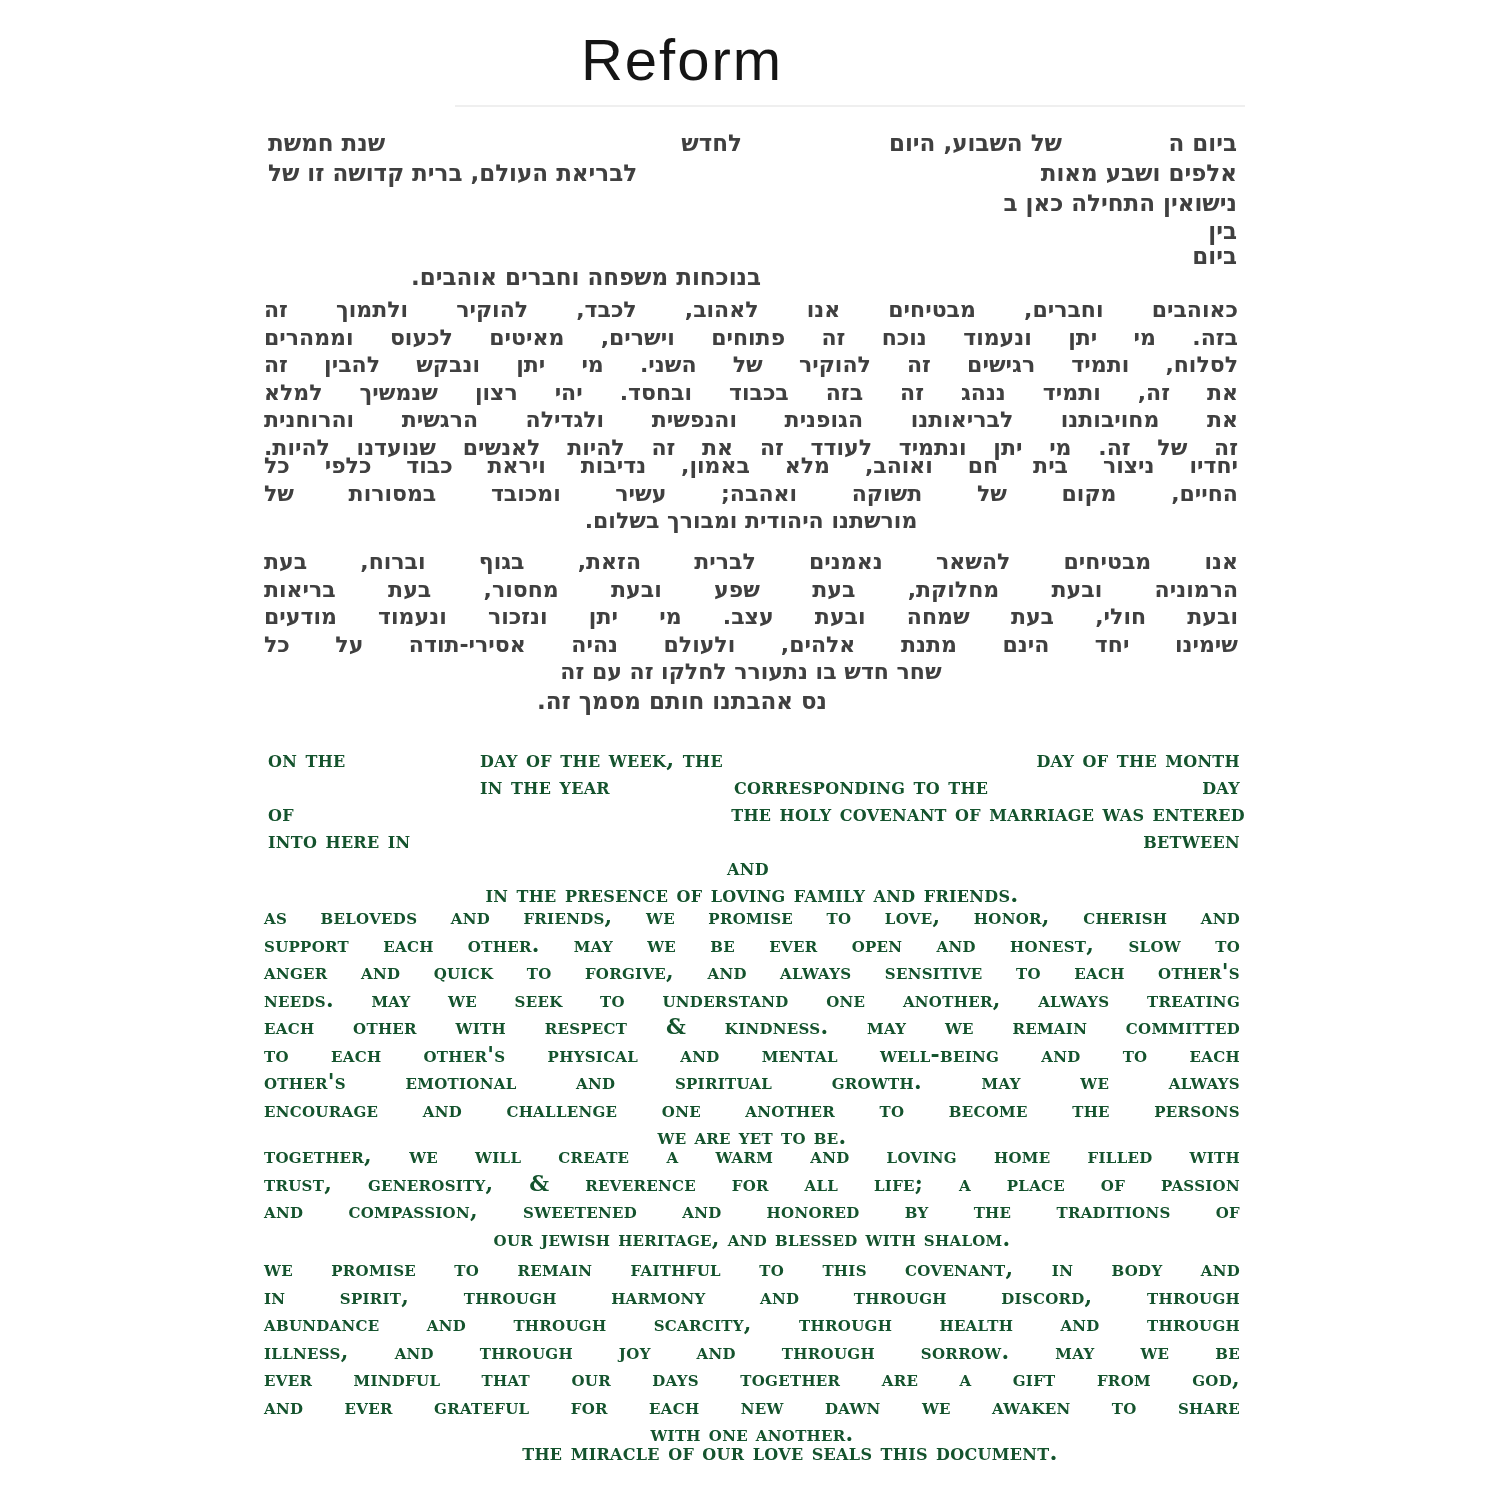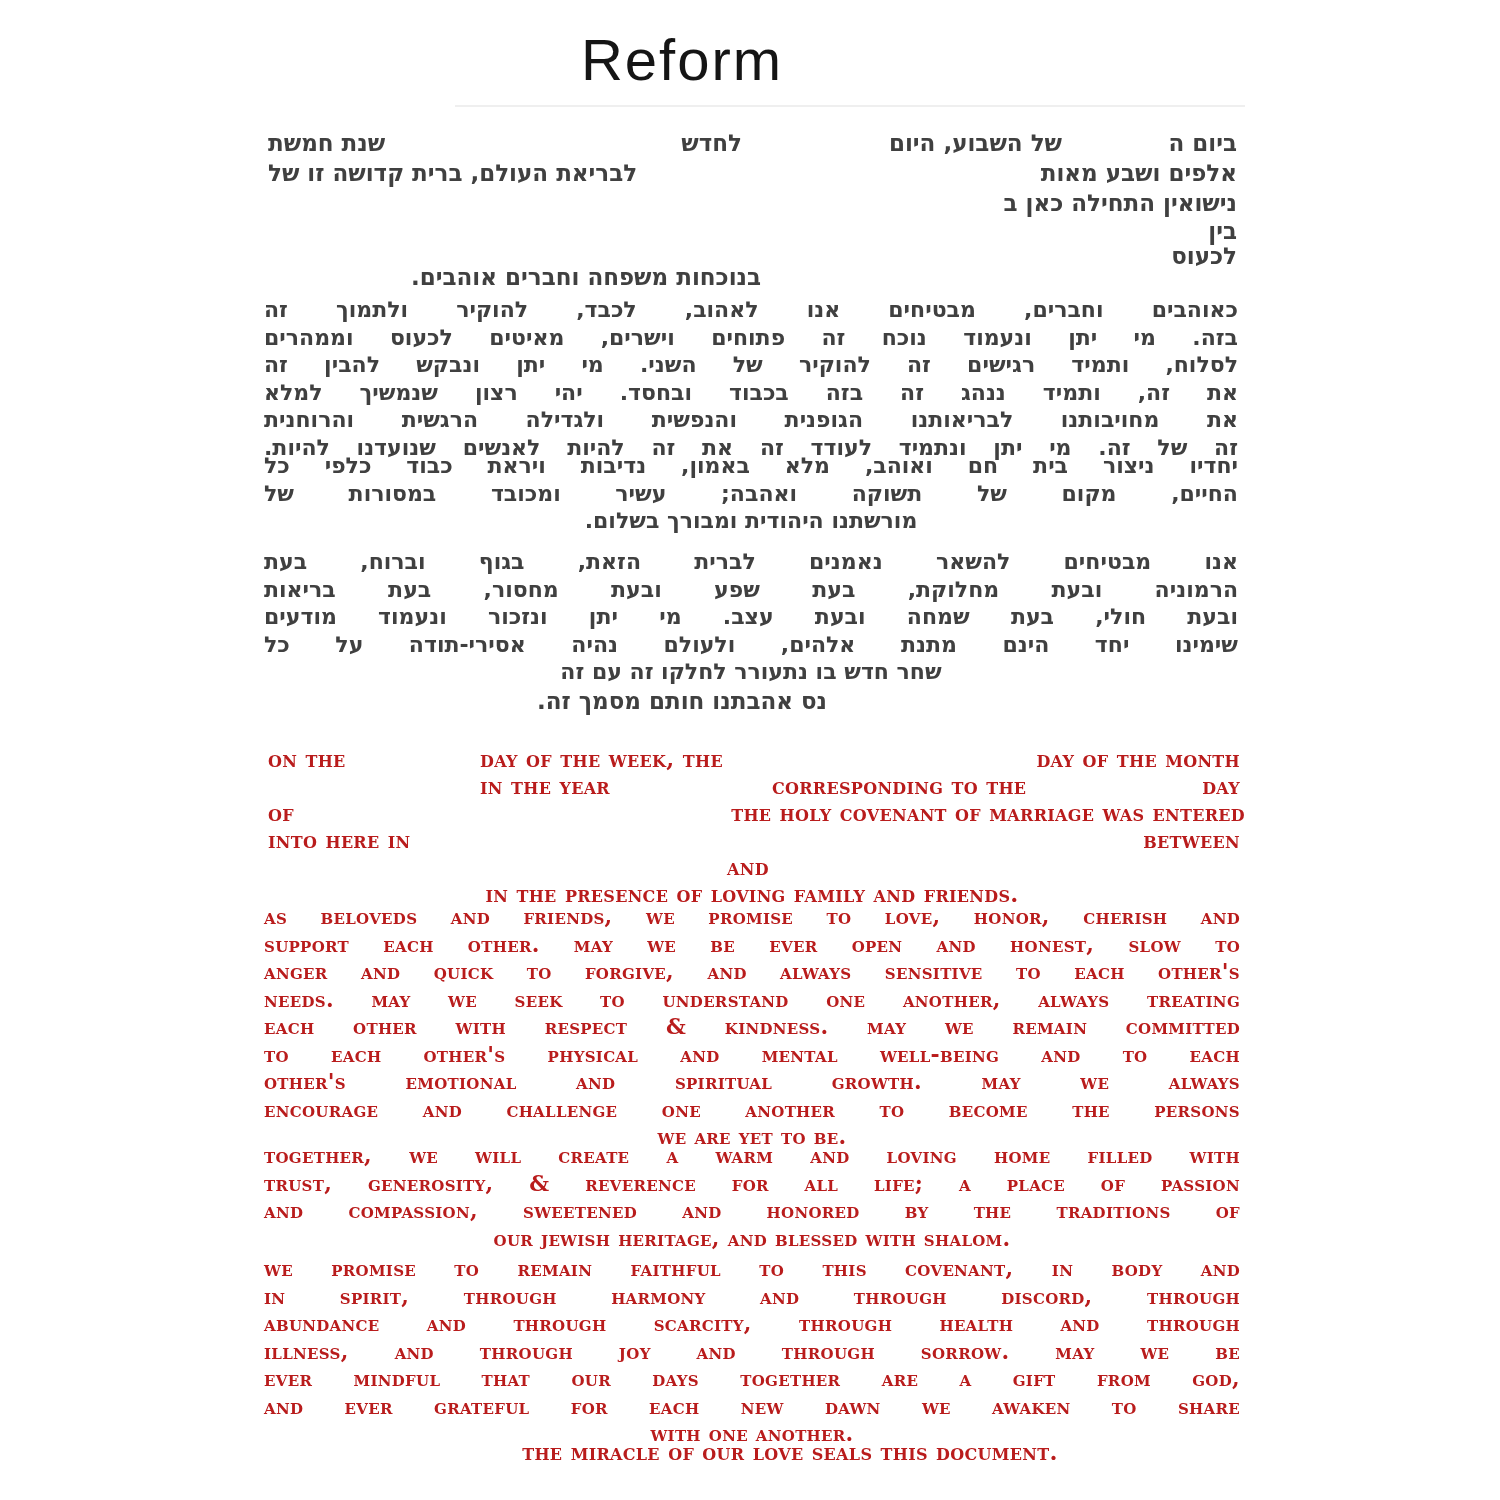--- a/index.html
+++ b/index.html
@@ -63,7 +63,7 @@
 
     <span class="heb heb-fill-item" style="top:190px; right:263px;">נישואין התחילה כאן ב</span>
     <span class="heb heb-fill-item" style="top:218px; right:263px;">בין</span>
-    <span class="heb heb-fill-item" style="top:243px; right:263px;">לכעוס</span>
+    <span class="heb heb-fill-item" style="top:243px; right:263px;">ביום</span>
 
     <span class="heb heb-fill-item center-x" style="top:264px; left:586px;">בנוכחות משפחה וחברים אוהבים.</span>
   </div>

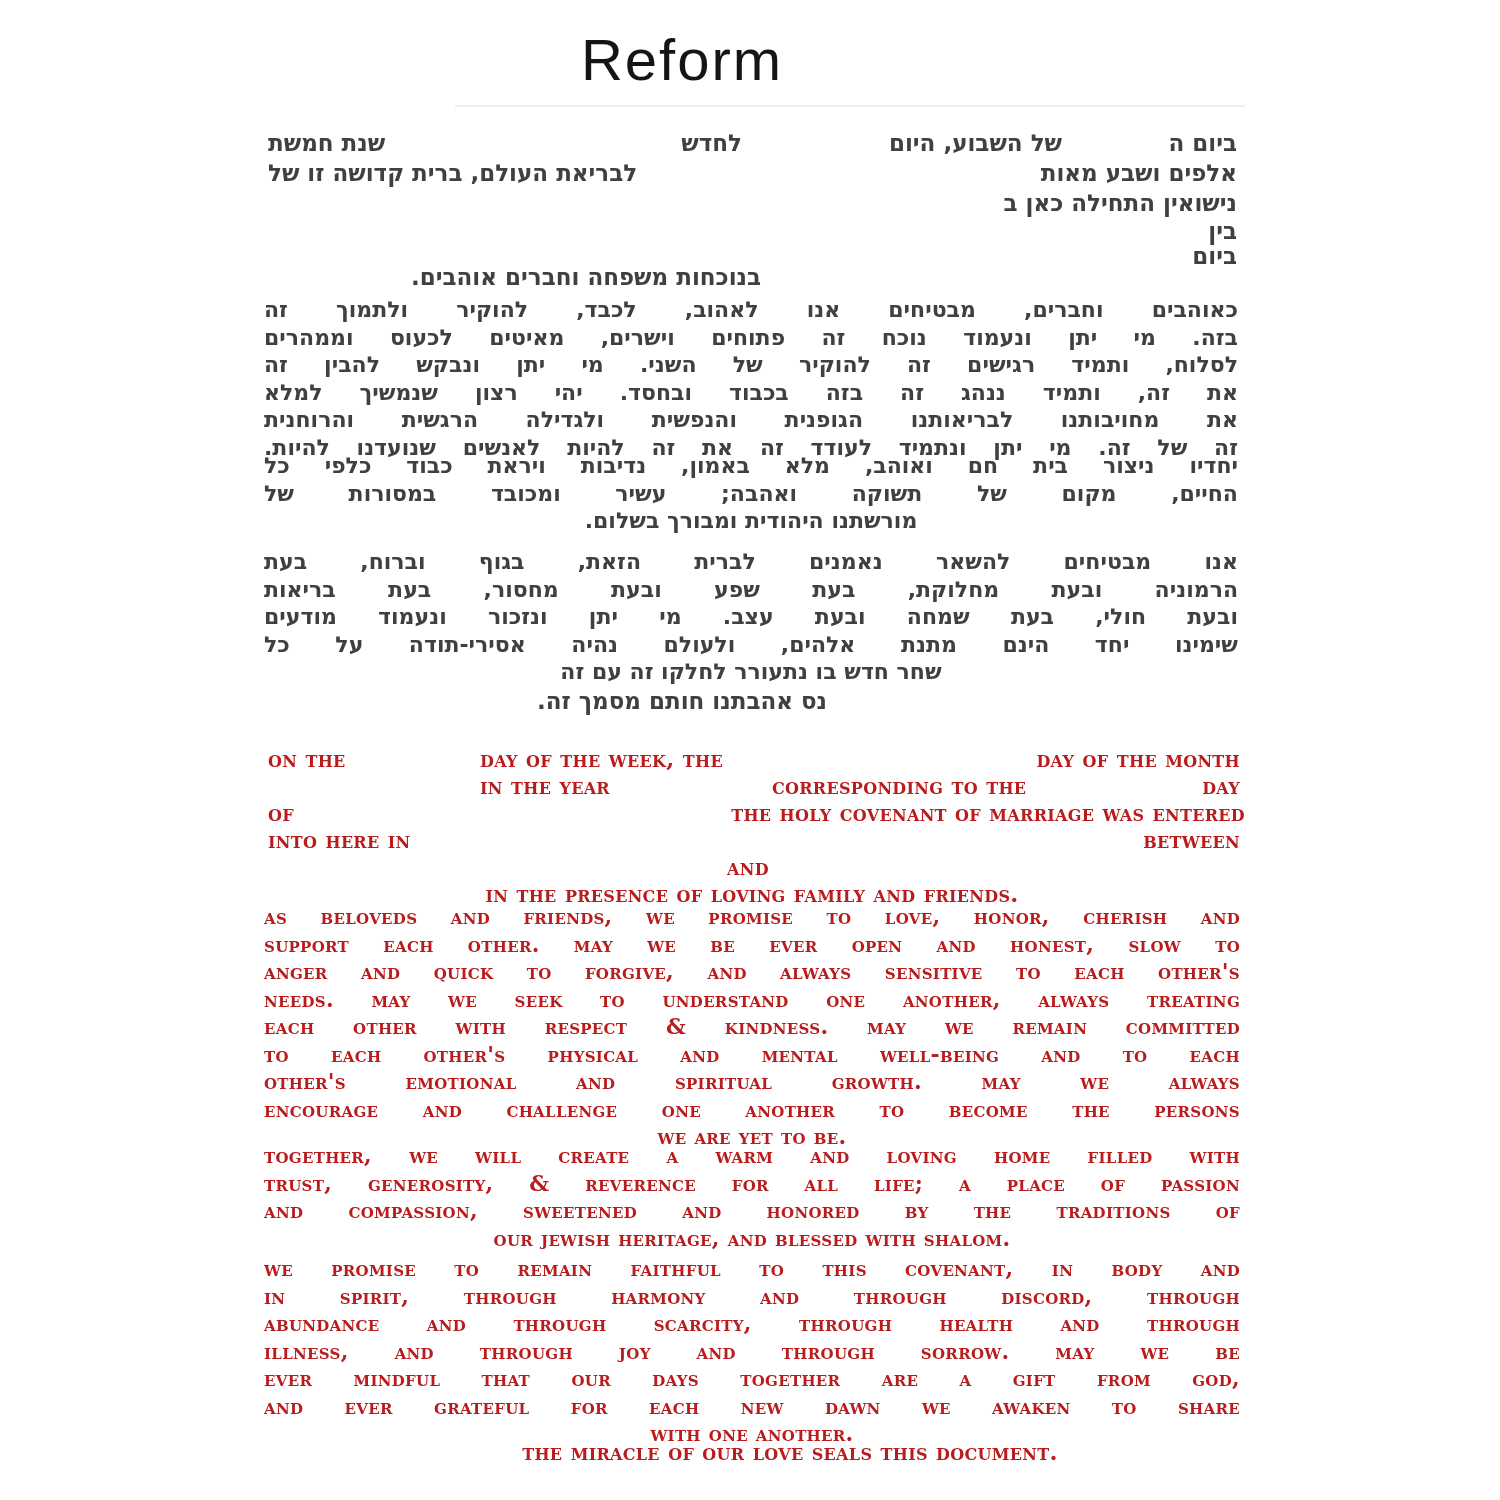--- a/index.html
+++ b/index.html
@@ -30,7 +30,7 @@
   
   .eng {
     font-family:"DejaVu Serif", serif; font-variant:small-caps; font-weight:700;
-    color:#b91c1c; letter-spacing:0.3px;
+    color:#14532d; letter-spacing:0.3px;
   }
   .eng-fill-item { position:absolute; font-size:23px; white-space:nowrap; }
 

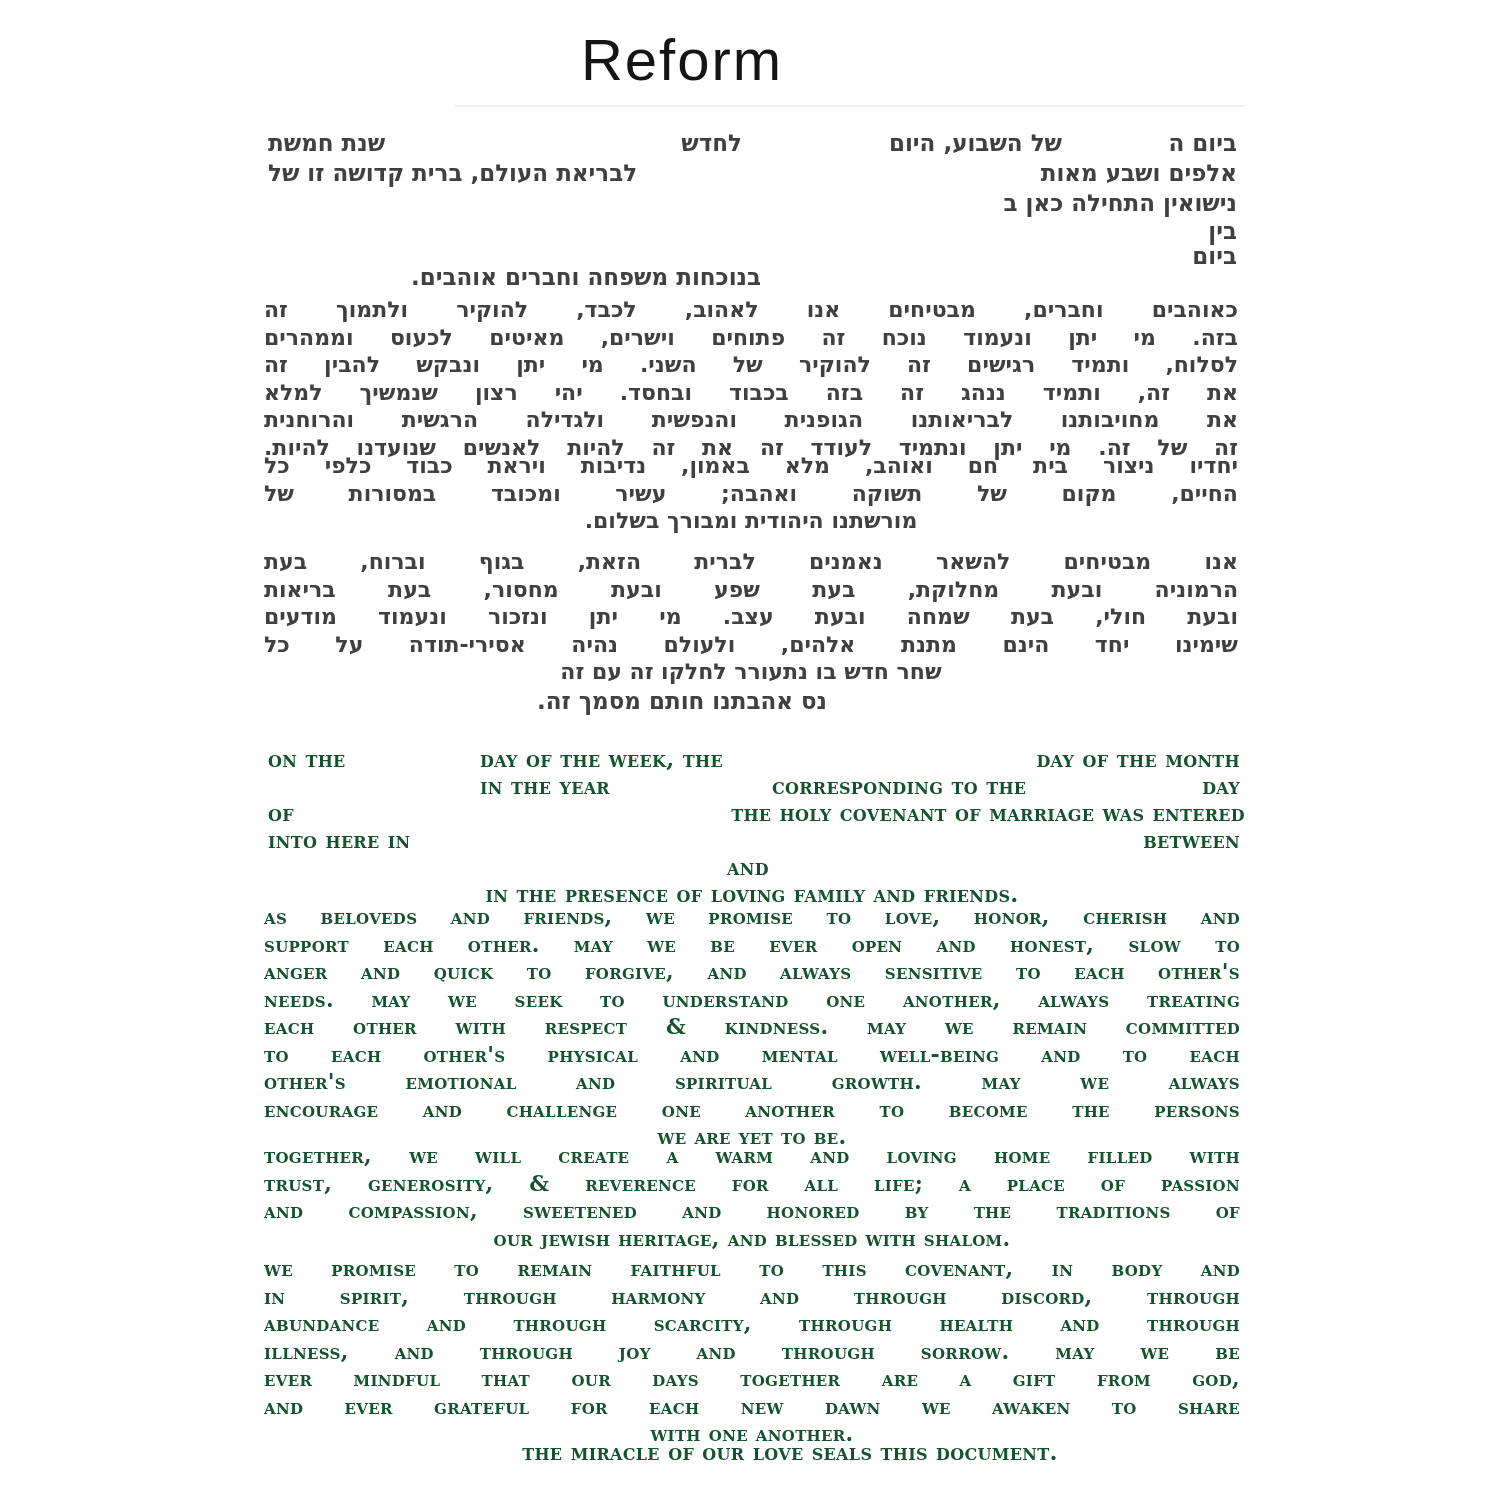--- a/index.html
+++ b/index.html
@@ -103,7 +103,7 @@
     <span class="eng eng-fill-item" style="top:745px; right:260px;">day of the month</span>
 
     <span class="eng eng-fill-item" style="top:772px; left:480px;">in the year</span>
-    <span class="eng eng-fill-item" style="top:772px; left:772px;">corresponding to the</span>
+    <span class="eng eng-fill-item" style="top:772px; left:734px;">corresponding to the</span>
     <span class="eng eng-fill-item" style="top:772px; right:260px;">day</span>
 
     <span class="eng eng-fill-item" style="top:799px; left:268px;">of</span>

